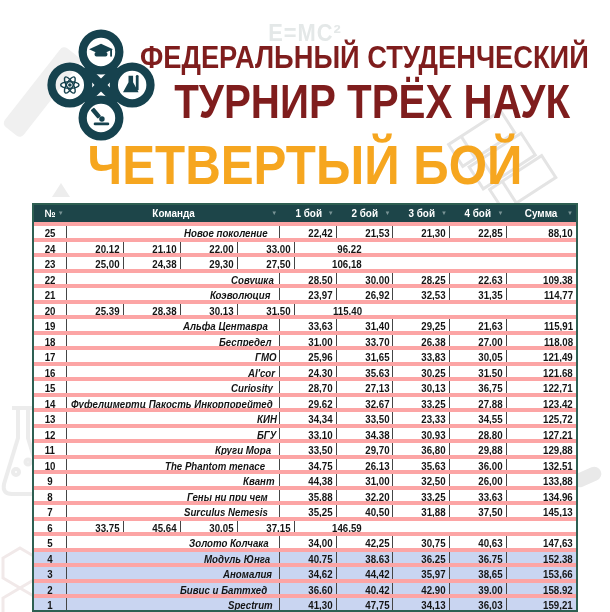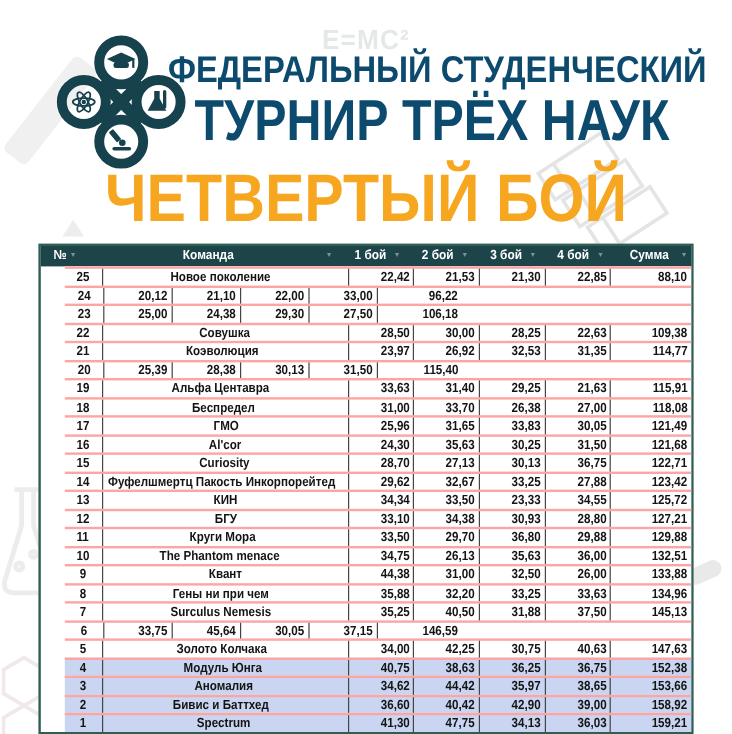--- a/index.html
+++ b/index.html
@@ -21,7 +21,7 @@
 
   
   .logo{position:absolute;left:46px;top:26px;width:110px;height:118px;}
-  .titles{position:absolute;left:110px;top:42px;width:500px;text-align:center;color:#0c4a6e;}
+  .titles{position:absolute;left:110px;top:42px;width:500px;text-align:right;color:#7f1d1d;}
   .title-l1{font-size:31px;font-weight:bold;transform:scaleX(0.88);line-height:1.05;white-space:nowrap;}
   .title-l2{font-size:48px;font-weight:bold;transform:scaleX(0.84);line-height:1.05;margin-top:2px;white-space:nowrap;}
   .subtitle{position:absolute;top:136px;left:0;width:610px;text-align:center;

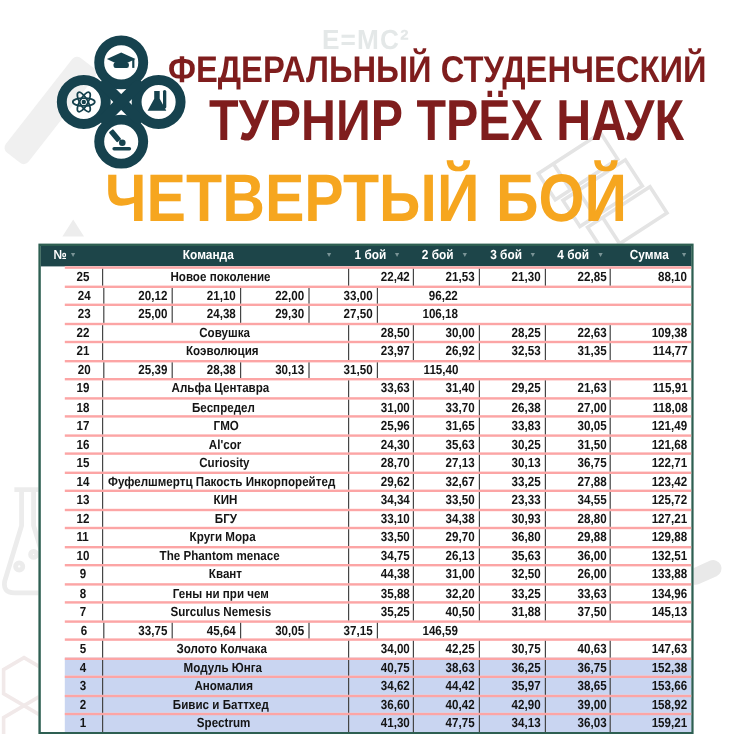--- a/index.html
+++ b/index.html
@@ -40,7 +40,7 @@
   .col-team{width:215px;}
   .col-score{width:57px;}
   .col-sum{width:70px;}
-  .trow{display:flex;height:15.5px;border-top:2px solid #fca5a5;box-sizing:border-box;background:#fff;margin-left:20px;}
+  .trow{display:flex;height:15.5px;border-top:4px solid #fca5a5;box-sizing:border-box;background:#fff;}
   .trow.hl{background:#c9d5f1;}
   .cell{box-sizing:border-box;font-size:11px;font-weight:bold;color:#141414;
     line-height:14px;overflow:hidden;white-space:nowrap;border-right:1px solid #454545;}

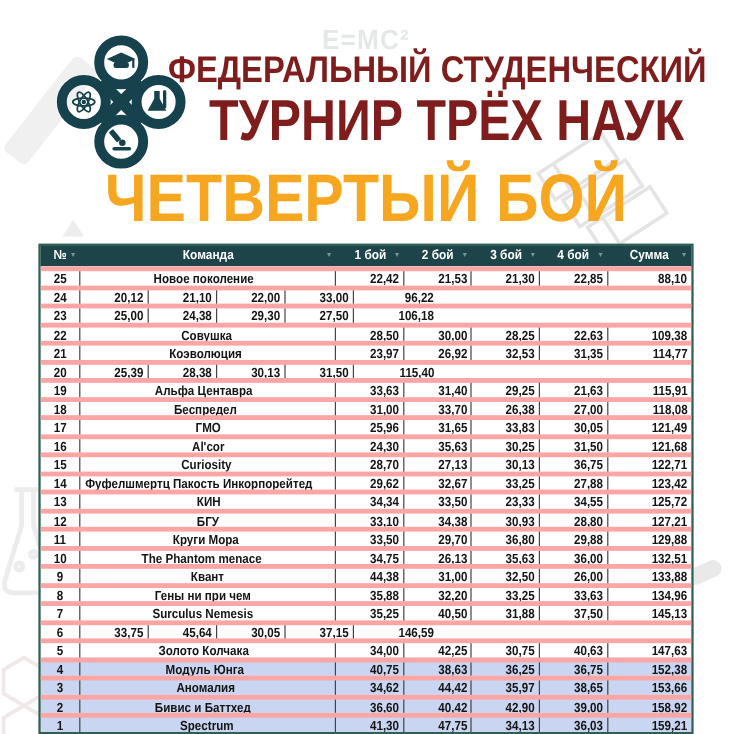--- a/index.html
+++ b/index.html
@@ -46,7 +46,7 @@
     line-height:14px;overflow:hidden;white-space:nowrap;border-right:1px solid #454545;}
   .cell:last-child{border-right:none;}
   .c-center{text-align:center;}
-  .c-left{text-align:center;padding-left:4px;}
+  .c-left{text-align:right;padding-left:4px;font-style:italic;}
   .c-right{text-align:right;padding-right:3px;}
   .cell .in{display:inline-block;transform:scaleX(0.88);}
   .c-left .in{transform-origin:left center;}

